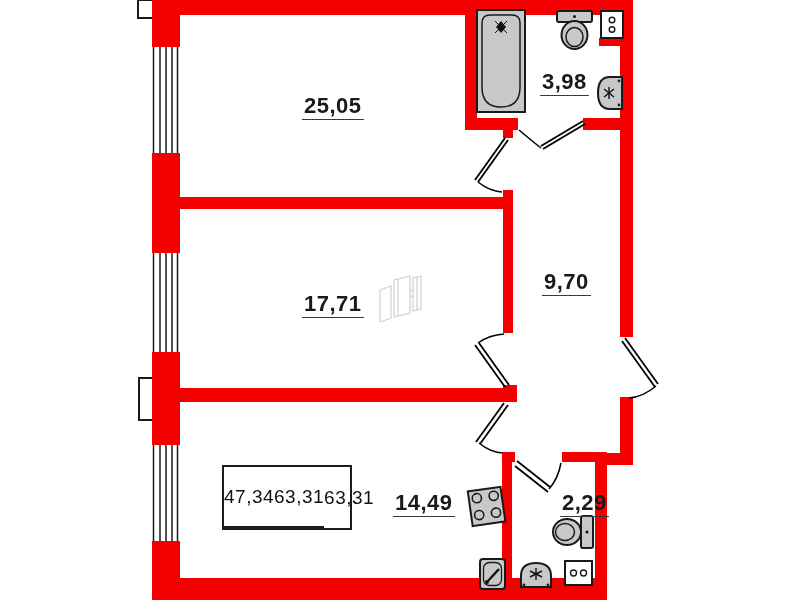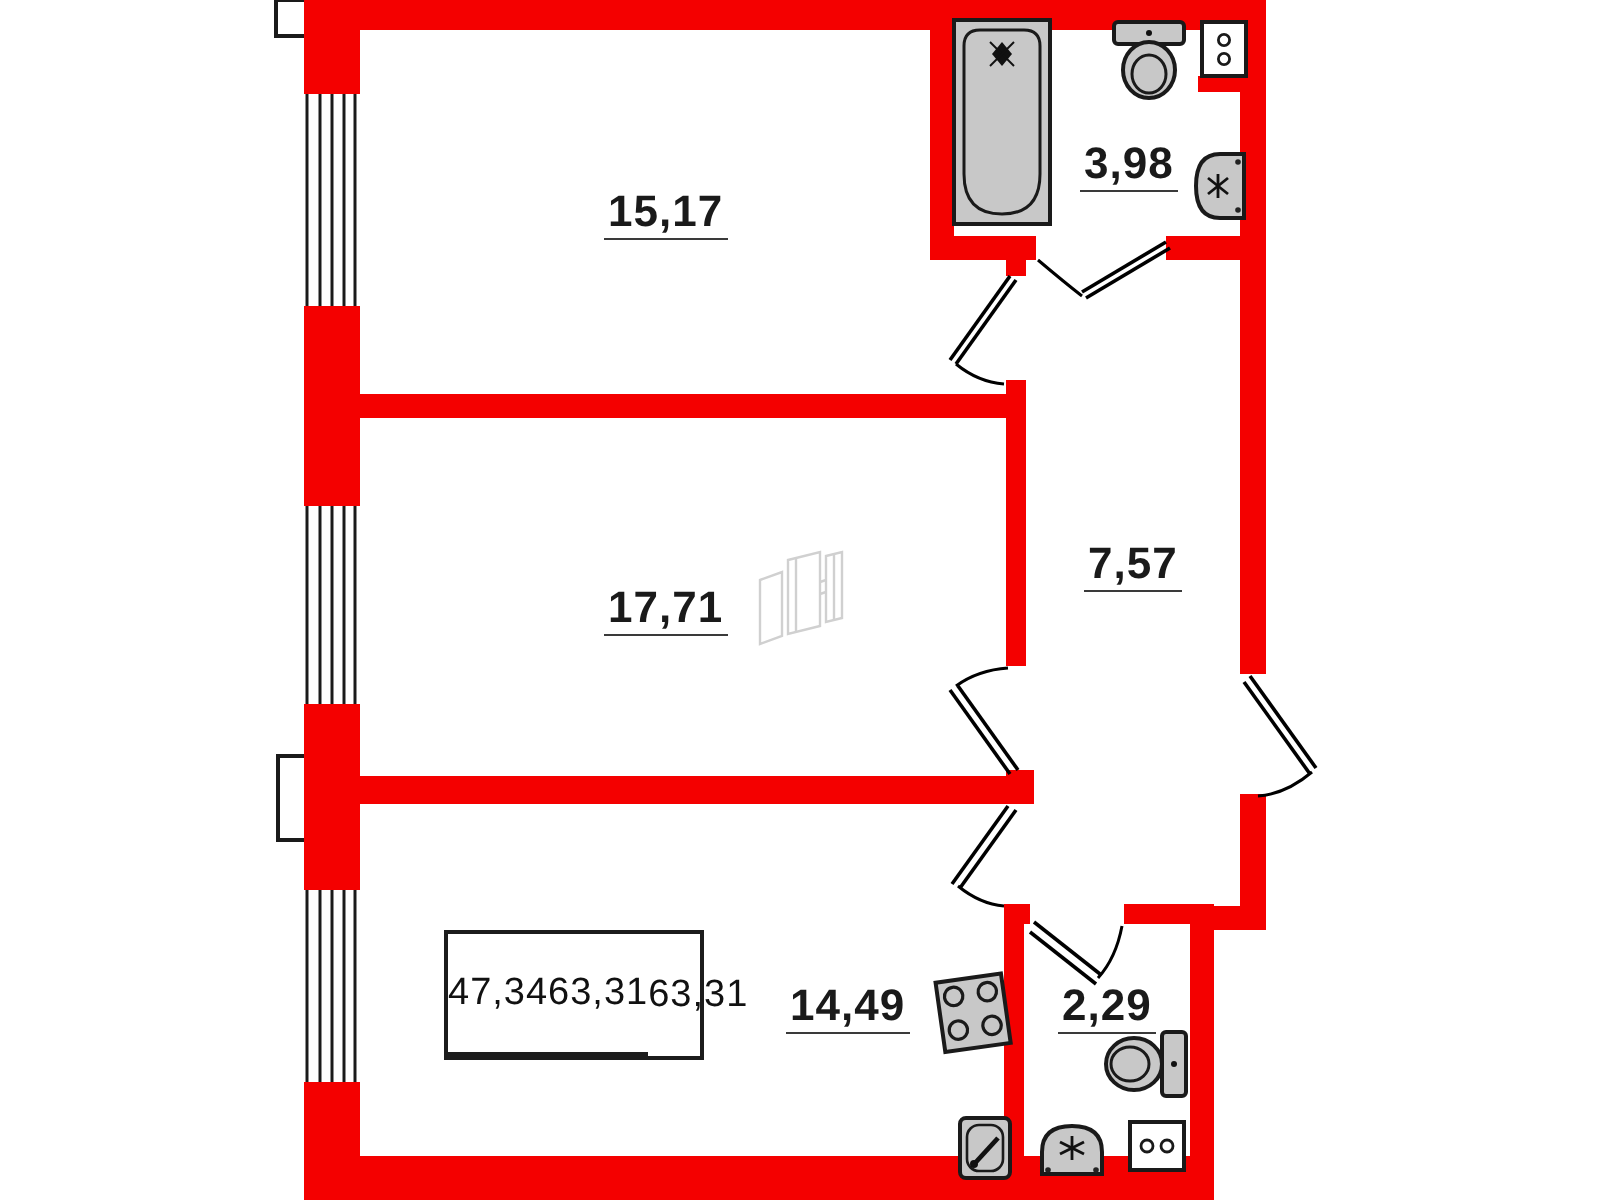--- a/index.html
+++ b/index.html
@@ -229,7 +229,7 @@
     </g>
   </svg>
 
-  <div class="area-label" style="left:302px; top:95px;">15,17</div>
+  <div class="area-label" style="left:302px; top:95px;">25,05</div>
 
   <div class="area-label" style="left:302px; top:293px;">17,71</div>
 

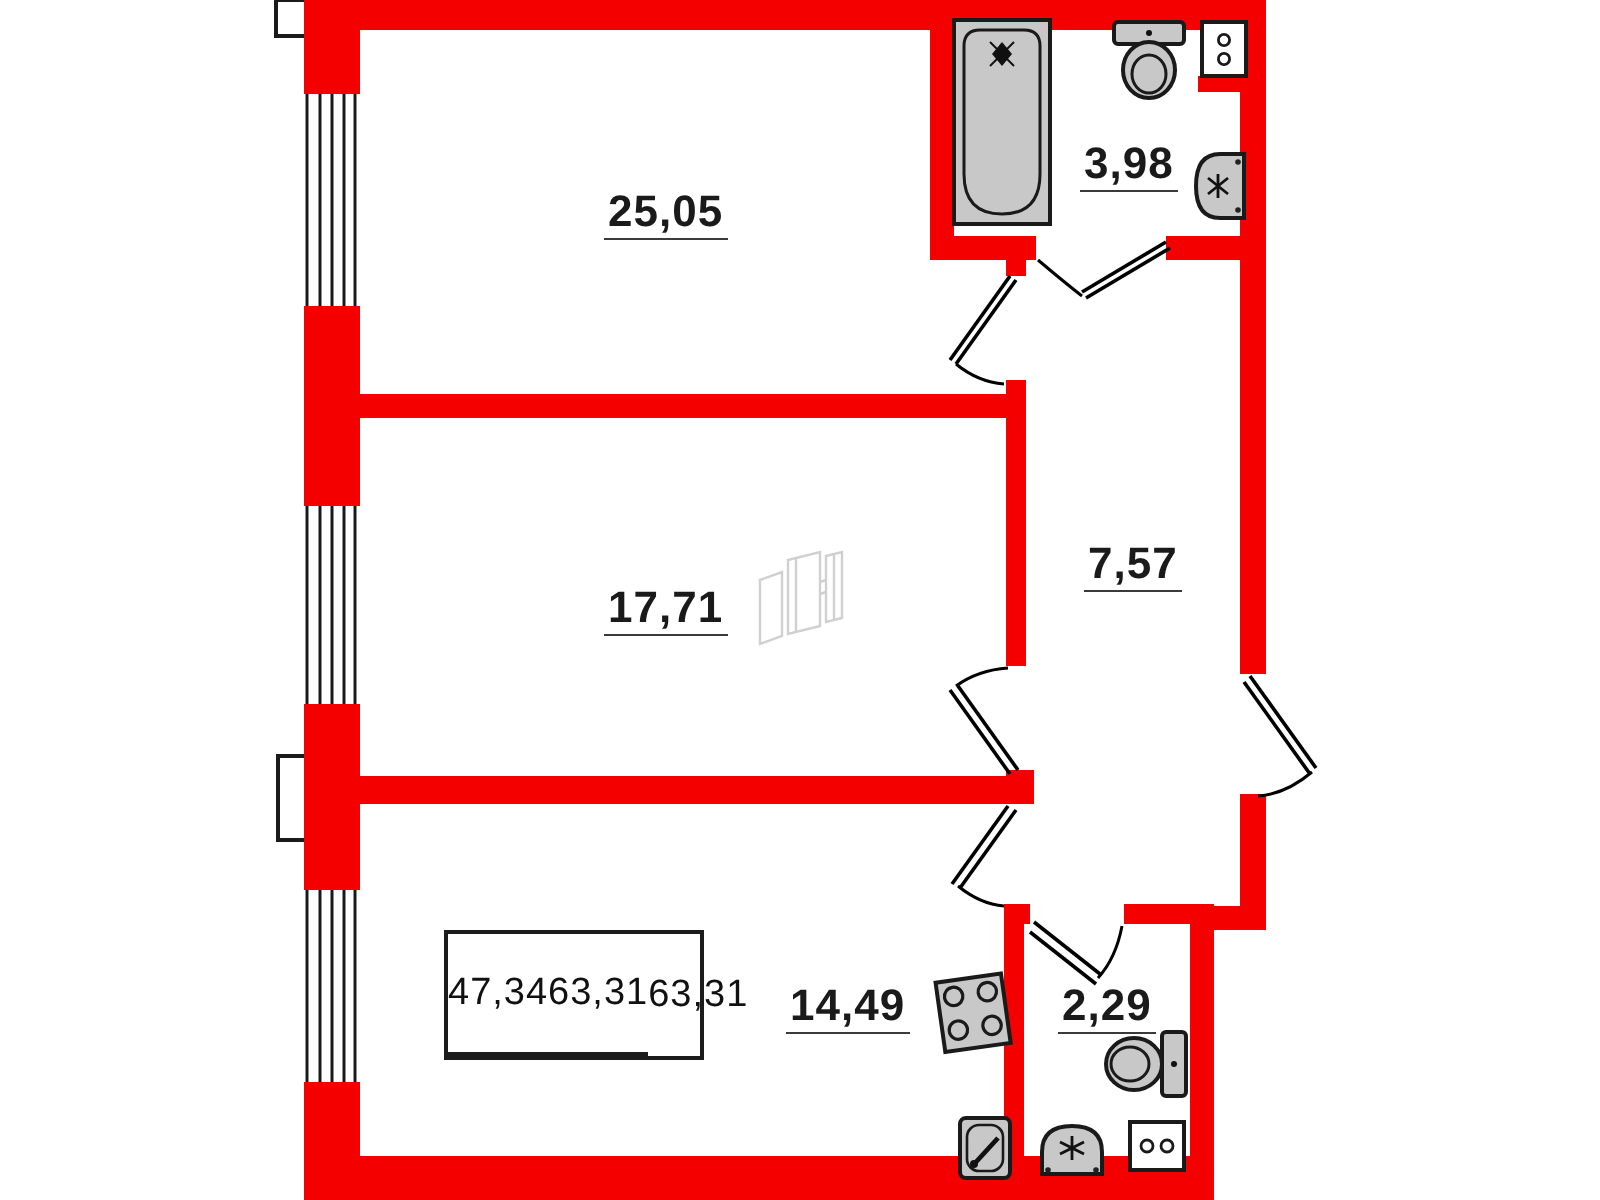--- a/index.html
+++ b/index.html
@@ -233,7 +233,7 @@
 
   <div class="area-label" style="left:302px; top:293px;">17,71</div>
 
-  <div class="area-label" style="left:542px; top:271px;">7,57</div>
+  <div class="area-label" style="left:542px; top:271px;">9,70</div>
 
   <div class="area-label" style="left:540px; top:71px;">3,98</div>
 

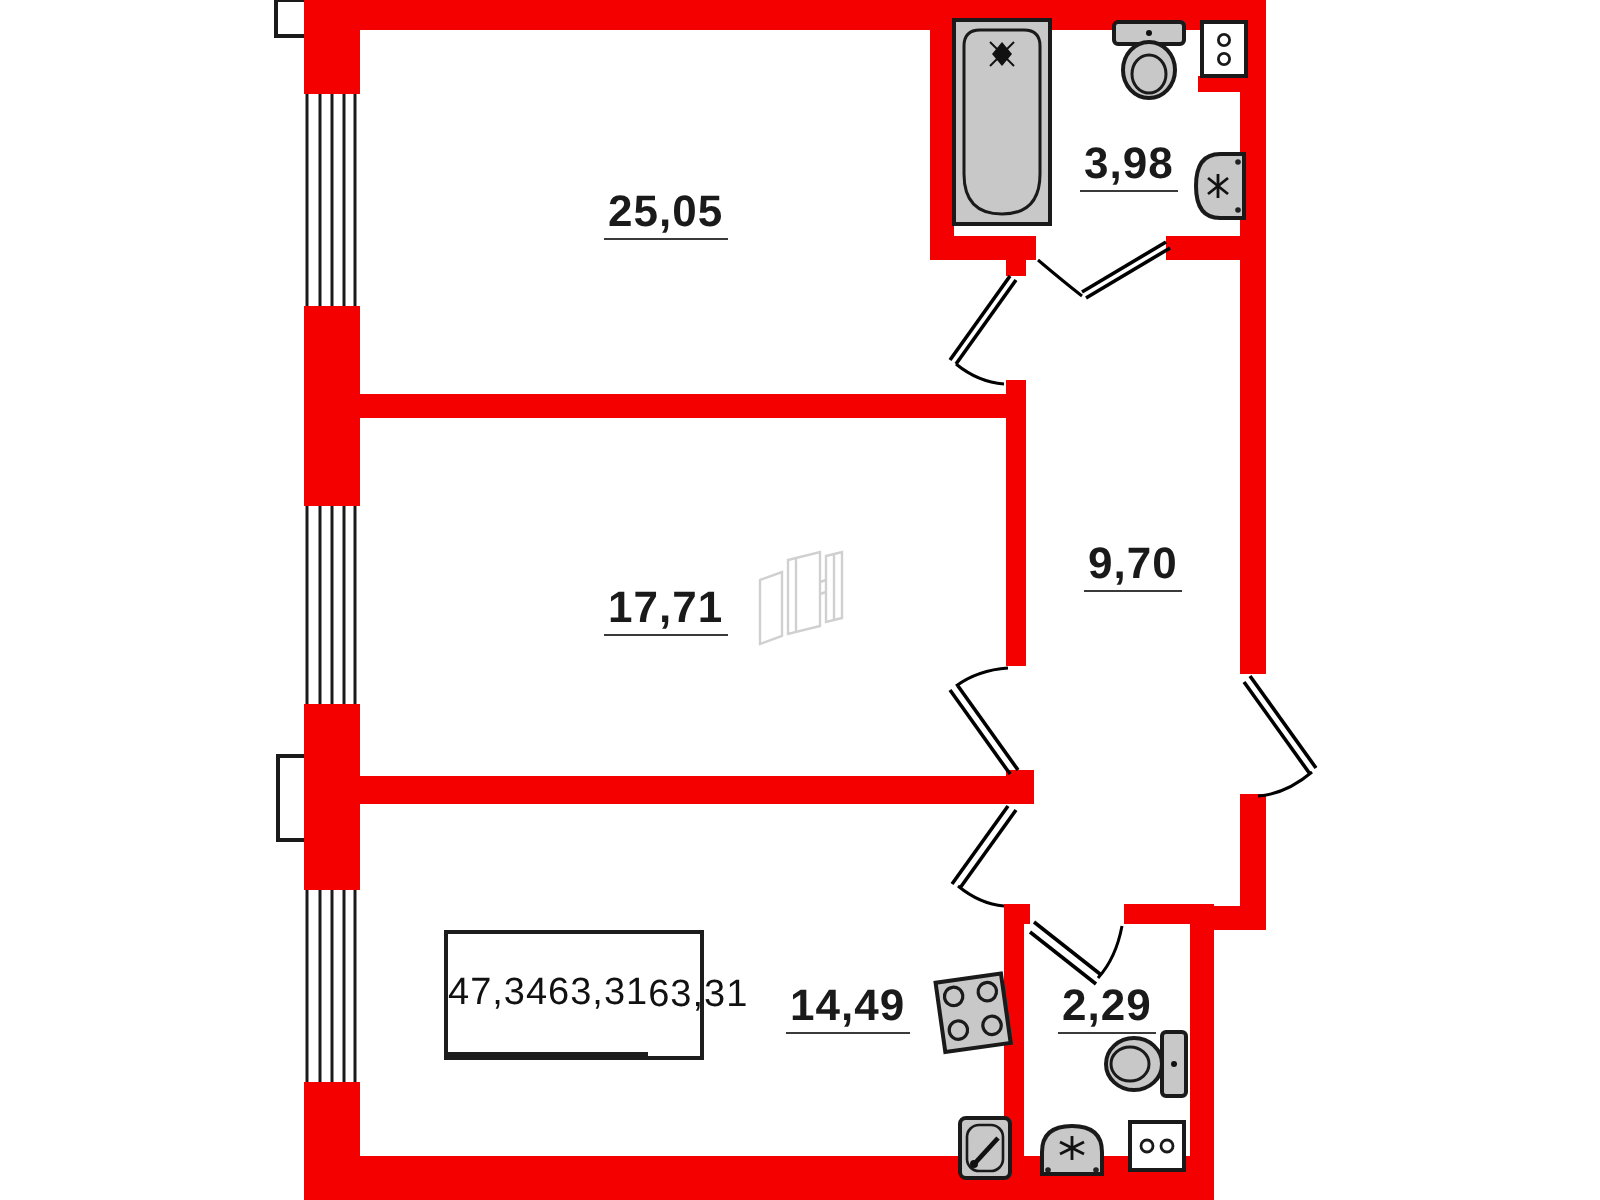--- a/index.html
+++ b/index.html
@@ -239,7 +239,7 @@
 
   <div class="area-label" style="left:393px; top:492px;">14,49</div>
 
-  <div class="area-label" style="left:529px; top:492px;">2,29</div>
+  <div class="area-label" style="left:560px; top:492px;">2,29</div>
 
   <div class="unit-table">
     <div class="unit-values">

